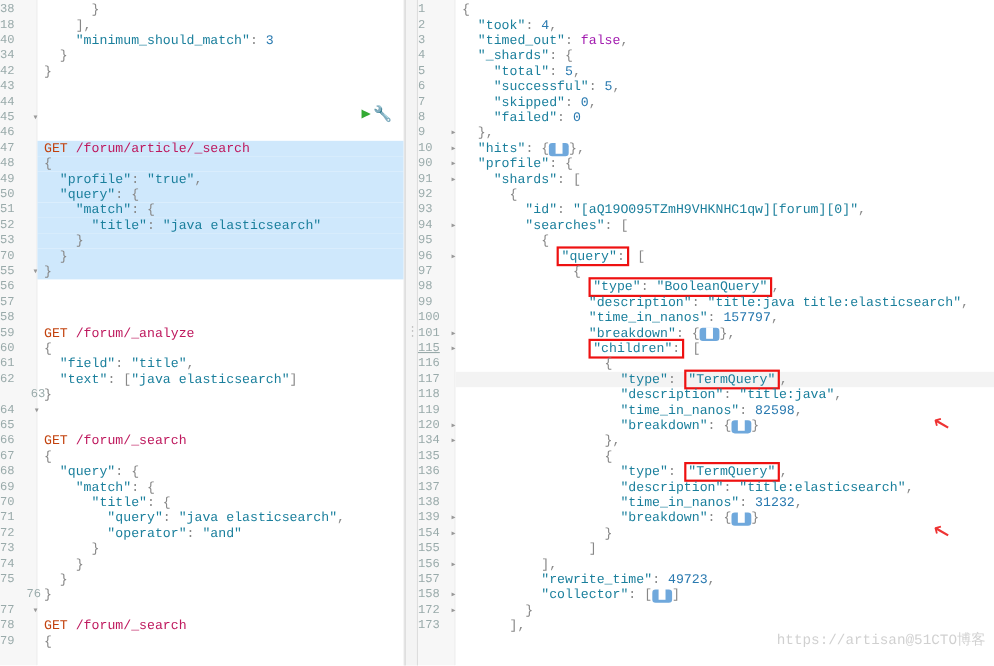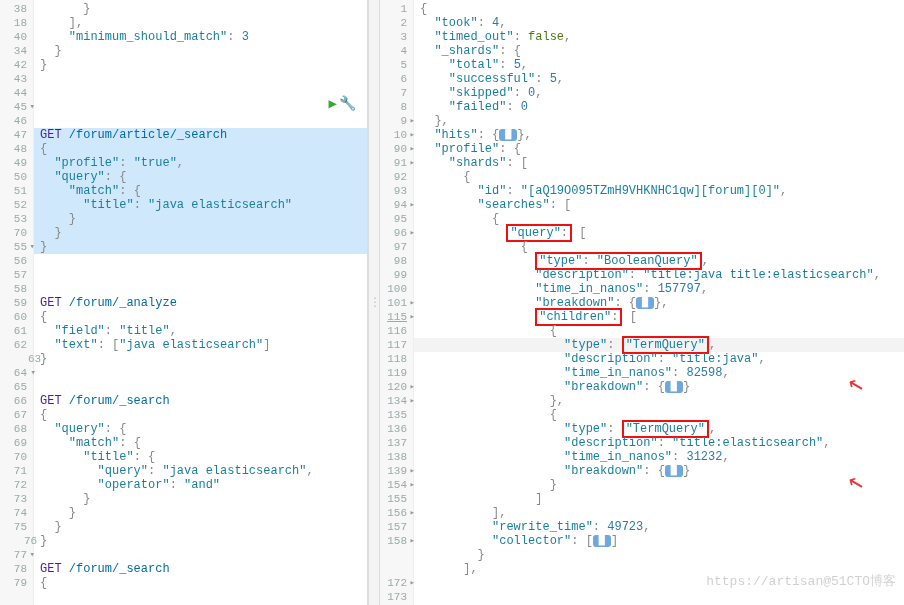--- a/index.html
+++ b/index.html
@@ -42,7 +42,6 @@
     background: #f7f7f7;
     border-right: 1px solid #eee;
     color: #9aa;
-    text-align: right;
     padding-top: 2px;
     font-size: 11px;
   }

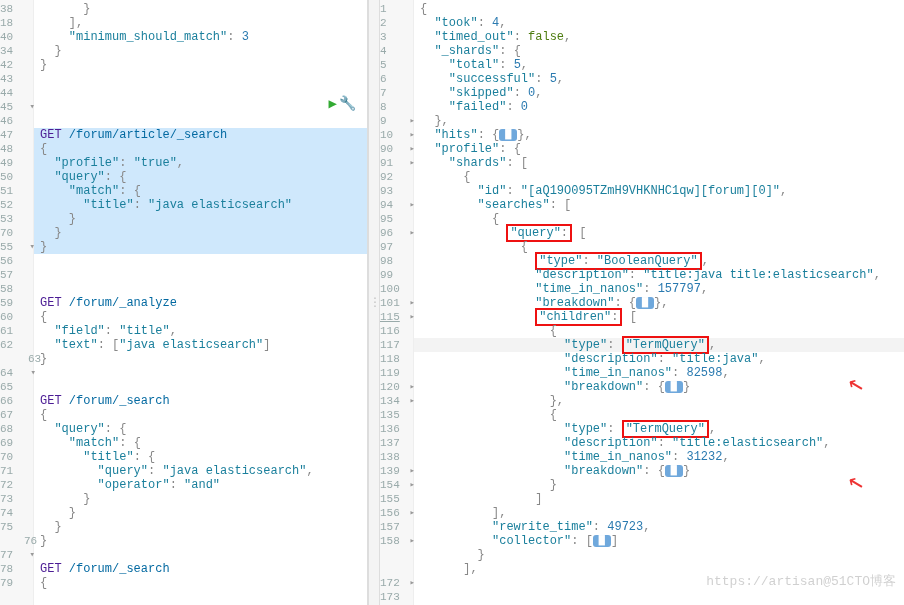--- a/index.html
+++ b/index.html
@@ -63,7 +63,7 @@
   .s-p    { color:#888; }
   .s-meth { color:#4c1d95; }   
   .s-path { color:#0369a1; }
-  .s-bool { color:#4d7c0f; }
+  .s-bool { color:#a21caf; }
   .redbox { border:2px solid #e11; padding:0 2px; }
   .badge  {
     display:inline-block; padding:0 6px; height:12px; line-height:11px;

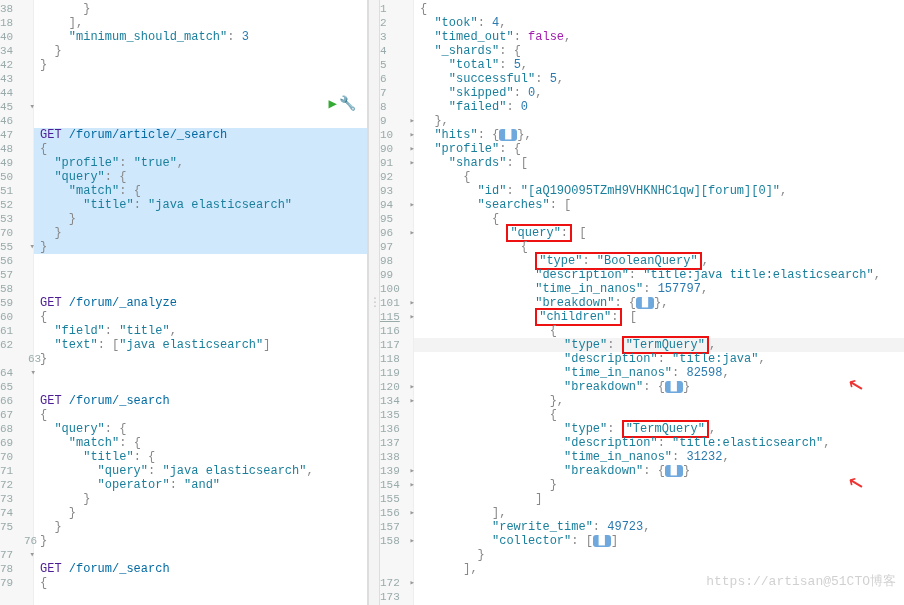--- a/index.html
+++ b/index.html
@@ -61,7 +61,7 @@
   .s-str  { color:#1a7f9c; }   
   .s-num  { color:#2a7ab0; }
   .s-p    { color:#888; }
-  .s-meth { color:#4c1d95; }   
+  .s-meth { color:#c2410c; }   
   .s-path { color:#0369a1; }
   .s-bool { color:#a21caf; }
   .redbox { border:2px solid #e11; padding:0 2px; }

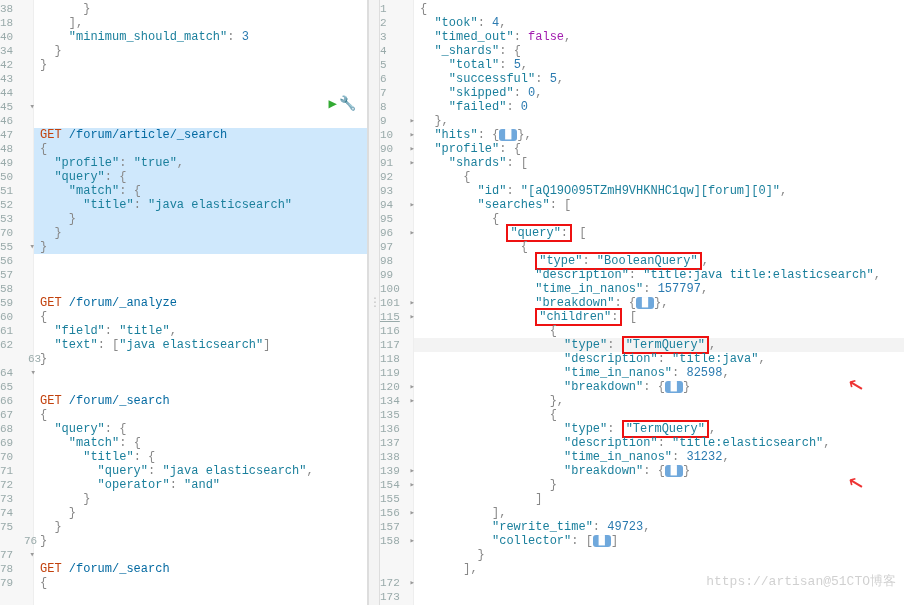--- a/index.html
+++ b/index.html
@@ -62,7 +62,7 @@
   .s-num  { color:#2a7ab0; }
   .s-p    { color:#888; }
   .s-meth { color:#c2410c; }   
-  .s-path { color:#0369a1; }
+  .s-path { color:#be185d; }
   .s-bool { color:#a21caf; }
   .redbox { border:2px solid #e11; padding:0 2px; }
   .badge  {

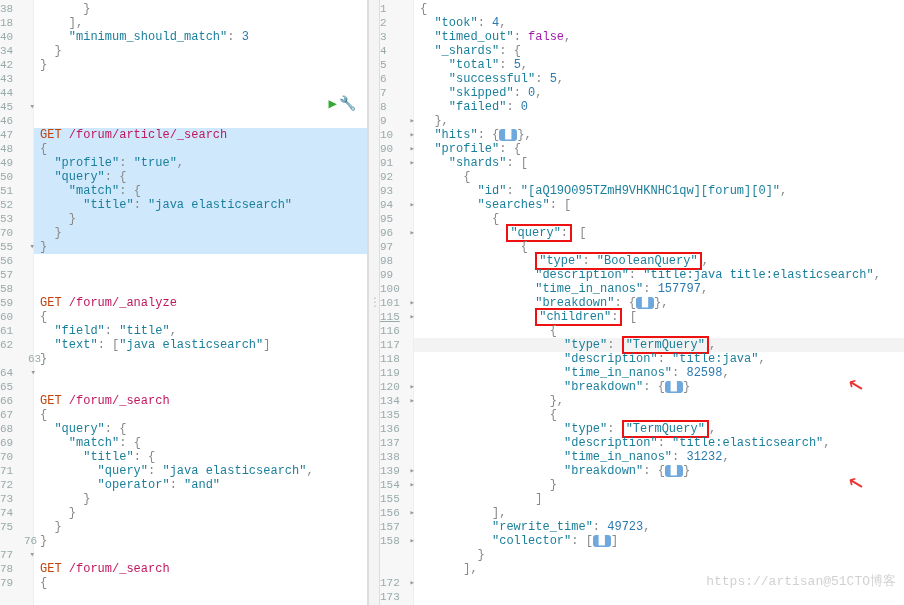--- a/index.html
+++ b/index.html
@@ -183,7 +183,7 @@
         <div class="ln" style="position: relative;">156<span class="fold-arrow">▸</span></div>
         <div class="ln">157</div>
         <div class="ln" style="position: relative;">158<span class="fold-arrow">▸</span></div>
-        <div class="ln" style="position: relative; margin-top: 28px;">172<span class="fold-arrow">▸</span></div>
+        <div class="ln" style="position: relative;">172<span class="fold-arrow">▸</span></div>
         <div class="ln">173</div>
       </div>
     <div class="code" id="codeR"><div class="row"><span class="s-p">{</span></div><div class="row">  <span class="s-key">"took"</span><span class="s-p">:</span> <span class="s-num">4</span><span class="s-p">,</span></div><div class="row">  <span class="s-key">"timed_out"</span><span class="s-p">:</span> <span class="s-bool">false</span><span class="s-p">,</span></div><div class="row">  <span class="s-key">"_shards"</span><span class="s-p">:</span> <span class="s-p">{</span></div><div class="row">    <span class="s-key">"total"</span><span class="s-p">:</span> <span class="s-num">5</span><span class="s-p">,</span></div><div class="row">    <span class="s-key">"successful"</span><span class="s-p">:</span> <span class="s-num">5</span><span class="s-p">,</span></div><div class="row">    <span class="s-key">"skipped"</span><span class="s-p">:</span> <span class="s-num">0</span><span class="s-p">,</span></div><div class="row">    <span class="s-key">"failed"</span><span class="s-p">:</span> <span class="s-num">0</span></div><div class="row">  <span class="s-p">},</span></div><div class="row">  <span class="s-key">"hits"</span><span class="s-p">:</span> <span class="s-p">{</span><span class="badge">▇</span><span class="s-p">}</span><span class="s-p">,</span></div><div class="row">  <span class="s-key">"profile"</span><span class="s-p">:</span> <span class="s-p">{</span></div><div class="row">    <span class="s-key">"shards"</span><span class="s-p">:</span> <span class="s-p">[</span></div><div class="row">      <span class="s-p">{</span></div><div class="row">        <span class="s-key">"id"</span><span class="s-p">:</span> <span class="s-str">"[aQ19O095TZmH9VHKNHC1qw][forum][0]"</span><span class="s-p">,</span></div><div class="row">        <span class="s-key">"searches"</span><span class="s-p">:</span> <span class="s-p">[</span></div><div class="row">          <span class="s-p">{</span></div><div class="row">            <span class="redbox"><span class="s-key">"query"</span><span class="s-p">:</span></span> <span class="s-p">[</span></div><div class="row">              <span class="s-p">{</span></div><div class="row">                <span class="redbox"><span class="s-key">"type"</span><span class="s-p">: </span><span class="s-str">"BooleanQuery"</span></span><span class="s-p">,</span></div><div class="row">                <span class="s-key">"description"</span><span class="s-p">:</span> <span class="s-str">"title:java title:elasticsearch"</span><span class="s-p">,</span></div><div class="row">                <span class="s-key">"time_in_nanos"</span><span class="s-p">:</span> <span class="s-num">157797</span><span class="s-p">,</span></div><div class="row">                <span class="s-key">"breakdown"</span><span class="s-p">:</span> <span class="s-p">{</span><span class="badge">▇</span><span class="s-p">}</span><span class="s-p">,</span></div><div class="row">                <span class="redbox"><span class="s-key">"children"</span><span class="s-p">:</span></span> <span class="s-p">[</span></div><div class="row">                  <span class="s-p">{</span></div><div class="row hl">                    <span class="s-key">"type"</span><span class="s-p">:</span> <span class="redbox"><span class="s-str">"TermQuery"</span></span><span class="s-p">,</span></div><div class="row">                    <span class="s-key">"description"</span><span class="s-p">:</span> <span class="s-str">"title:java"</span><span class="s-p">,</span></div><div class="row" style="position: relative;">                    <span class="s-key">"time_in_nanos"</span><span class="s-p">:</span> <span class="s-num">82598</span><span class="s-p">,</span><span class="arrow-red" style="right: 40px; top: 18px;">↖</span></div><div class="row">                    <span class="s-key">"breakdown"</span><span class="s-p">:</span> <span class="s-p">{</span><span class="badge">▇</span><span class="s-p">}</span></div><div class="row">                  <span class="s-p">},</span></div><div class="row">                  <span class="s-p">{</span></div><div class="row">                    <span class="s-key">"type"</span><span class="s-p">:</span> <span class="redbox"><span class="s-str">"TermQuery"</span></span><span class="s-p">,</span></div><div class="row">                    <span class="s-key">"description"</span><span class="s-p">:</span> <span class="s-str">"title:elasticsearch"</span><span class="s-p">,</span></div><div class="row">                    <span class="s-key">"time_in_nanos"</span><span class="s-p">:</span> <span class="s-num">31232</span><span class="s-p">,</span></div><div class="row" style="position: relative;">                    <span class="s-key">"breakdown"</span><span class="s-p">:</span> <span class="s-p">{</span><span class="badge">▇</span><span class="s-p">}</span><span class="arrow-red" style="right: 40px; top: 18px;">↖</span></div><div class="row">                  <span class="s-p">}</span></div><div class="row">                <span class="s-p">]</span></div><div class="row">          <span class="s-p">],</span></div><div class="row">          <span class="s-key">"rewrite_time"</span><span class="s-p">:</span> <span class="s-num">49723</span><span class="s-p">,</span></div><div class="row">          <span class="s-key">"collector"</span><span class="s-p">:</span> <span class="s-p">[</span><span class="badge">▇</span><span class="s-p">]</span></div><div class="row">        <span class="s-p">}</span></div><div class="row">      <span class="s-p">],</span></div></div>

